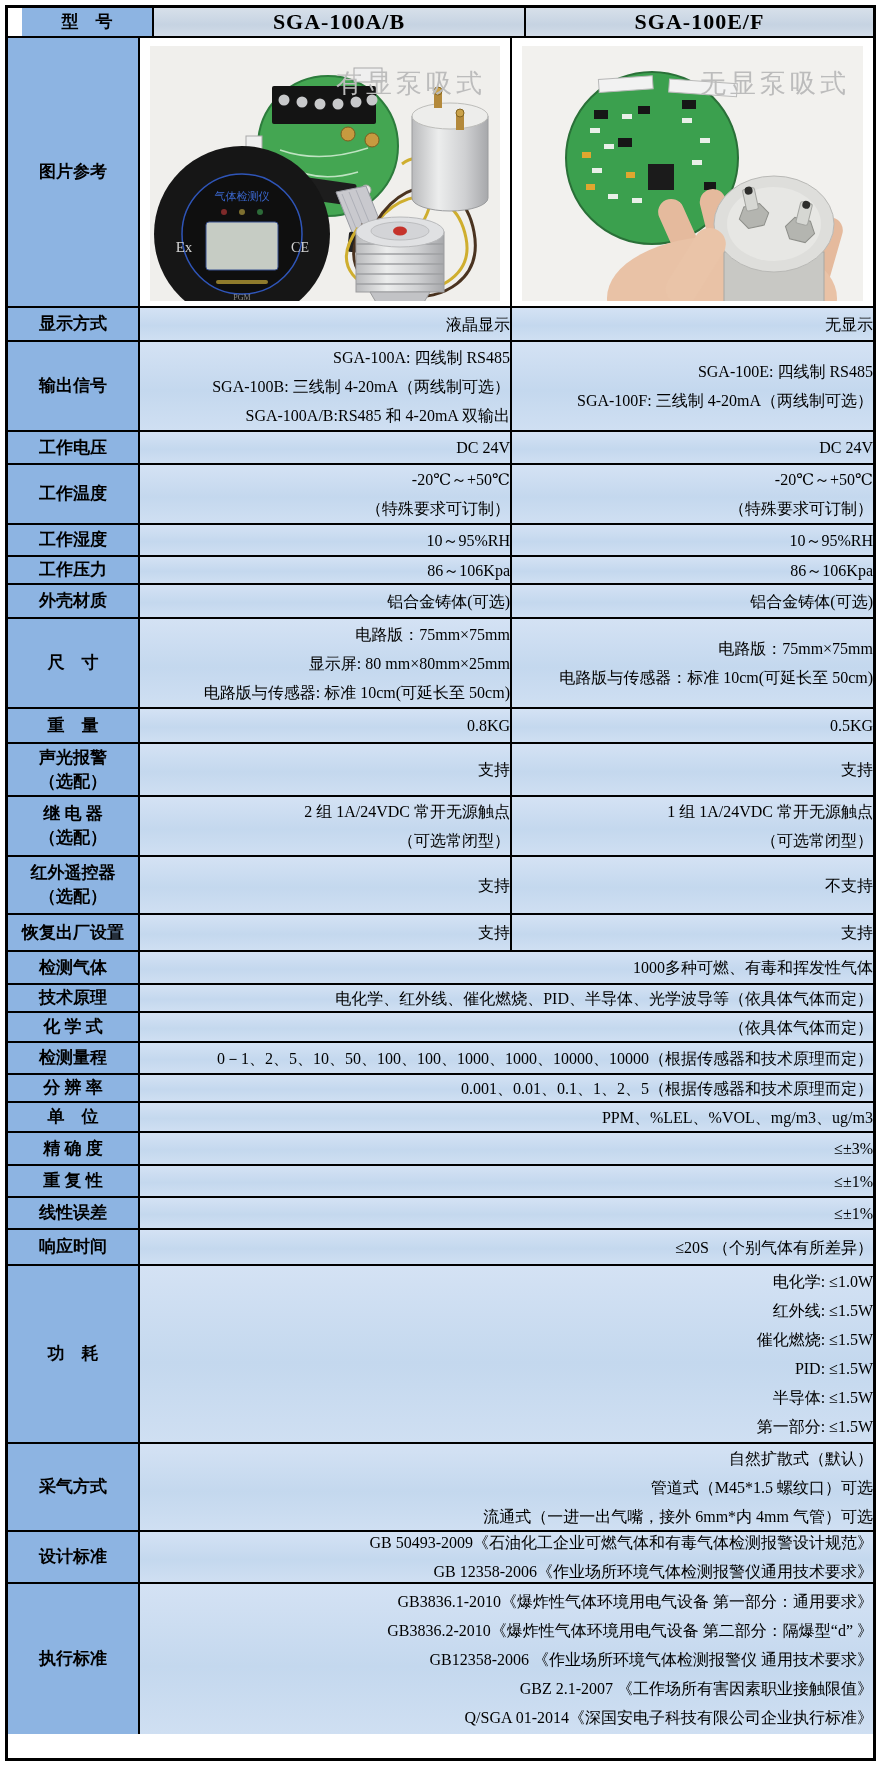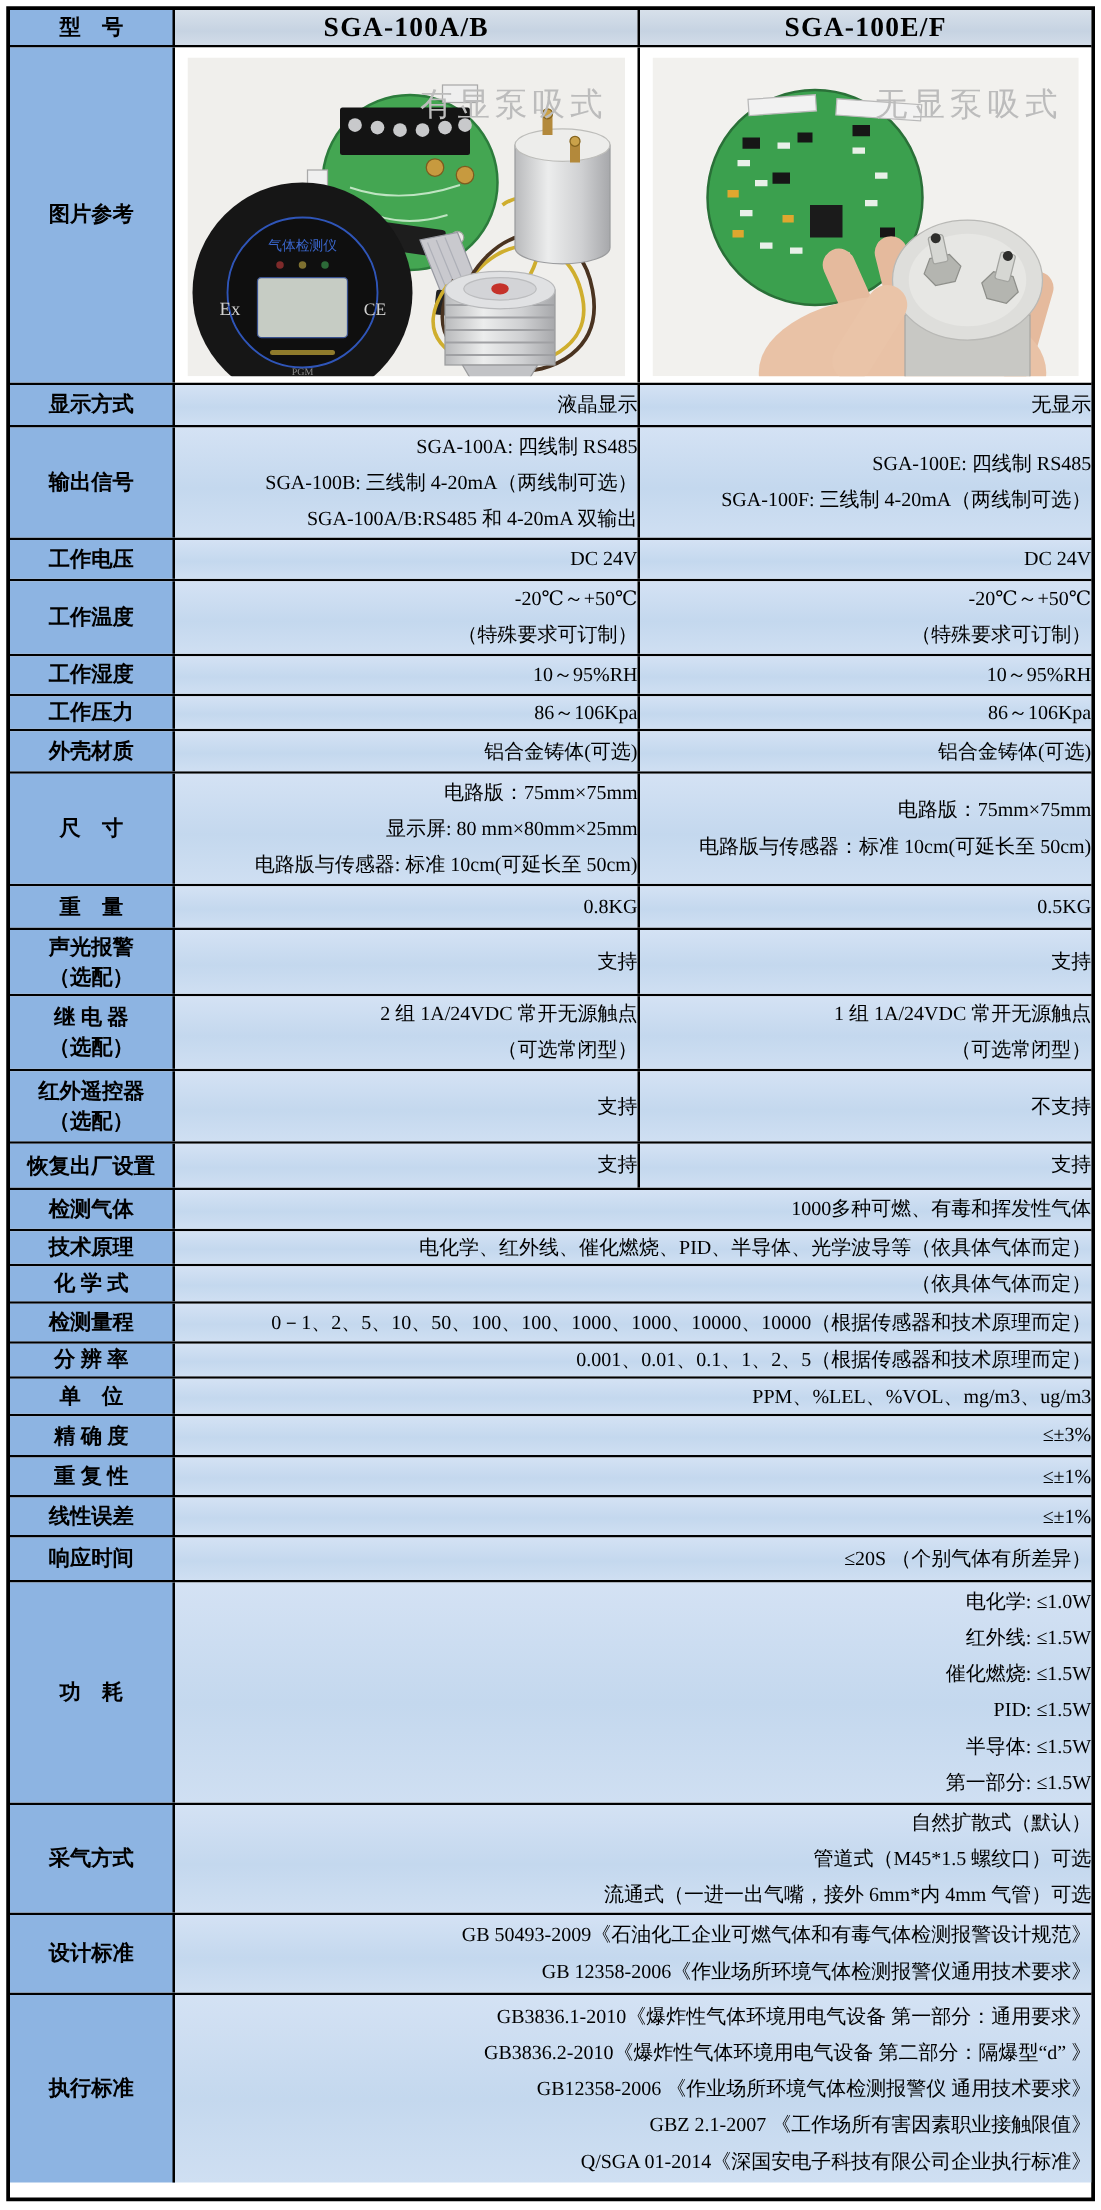--- a/index.html
+++ b/index.html
@@ -7,7 +7,7 @@
        font-family:"Liberation Serif","DejaVu Serif",serif;color:#000;}
   #frame{width:871px;height:1756px;margin:5px auto 0;border:3px solid #000;box-sizing:border-box;}
   .row{display:flex;border-top:2px solid #000;box-sizing:border-box;}
-  .row.first{border-top:none;}
+  .row.first{border-top:none;padding-left:14px;}
   
   .lc{flex:0 0 132px;width:132px;border-right:2px solid #000;box-sizing:border-box;
       background:#8db4e2;display:flex;flex-direction:column;justify-content:center;

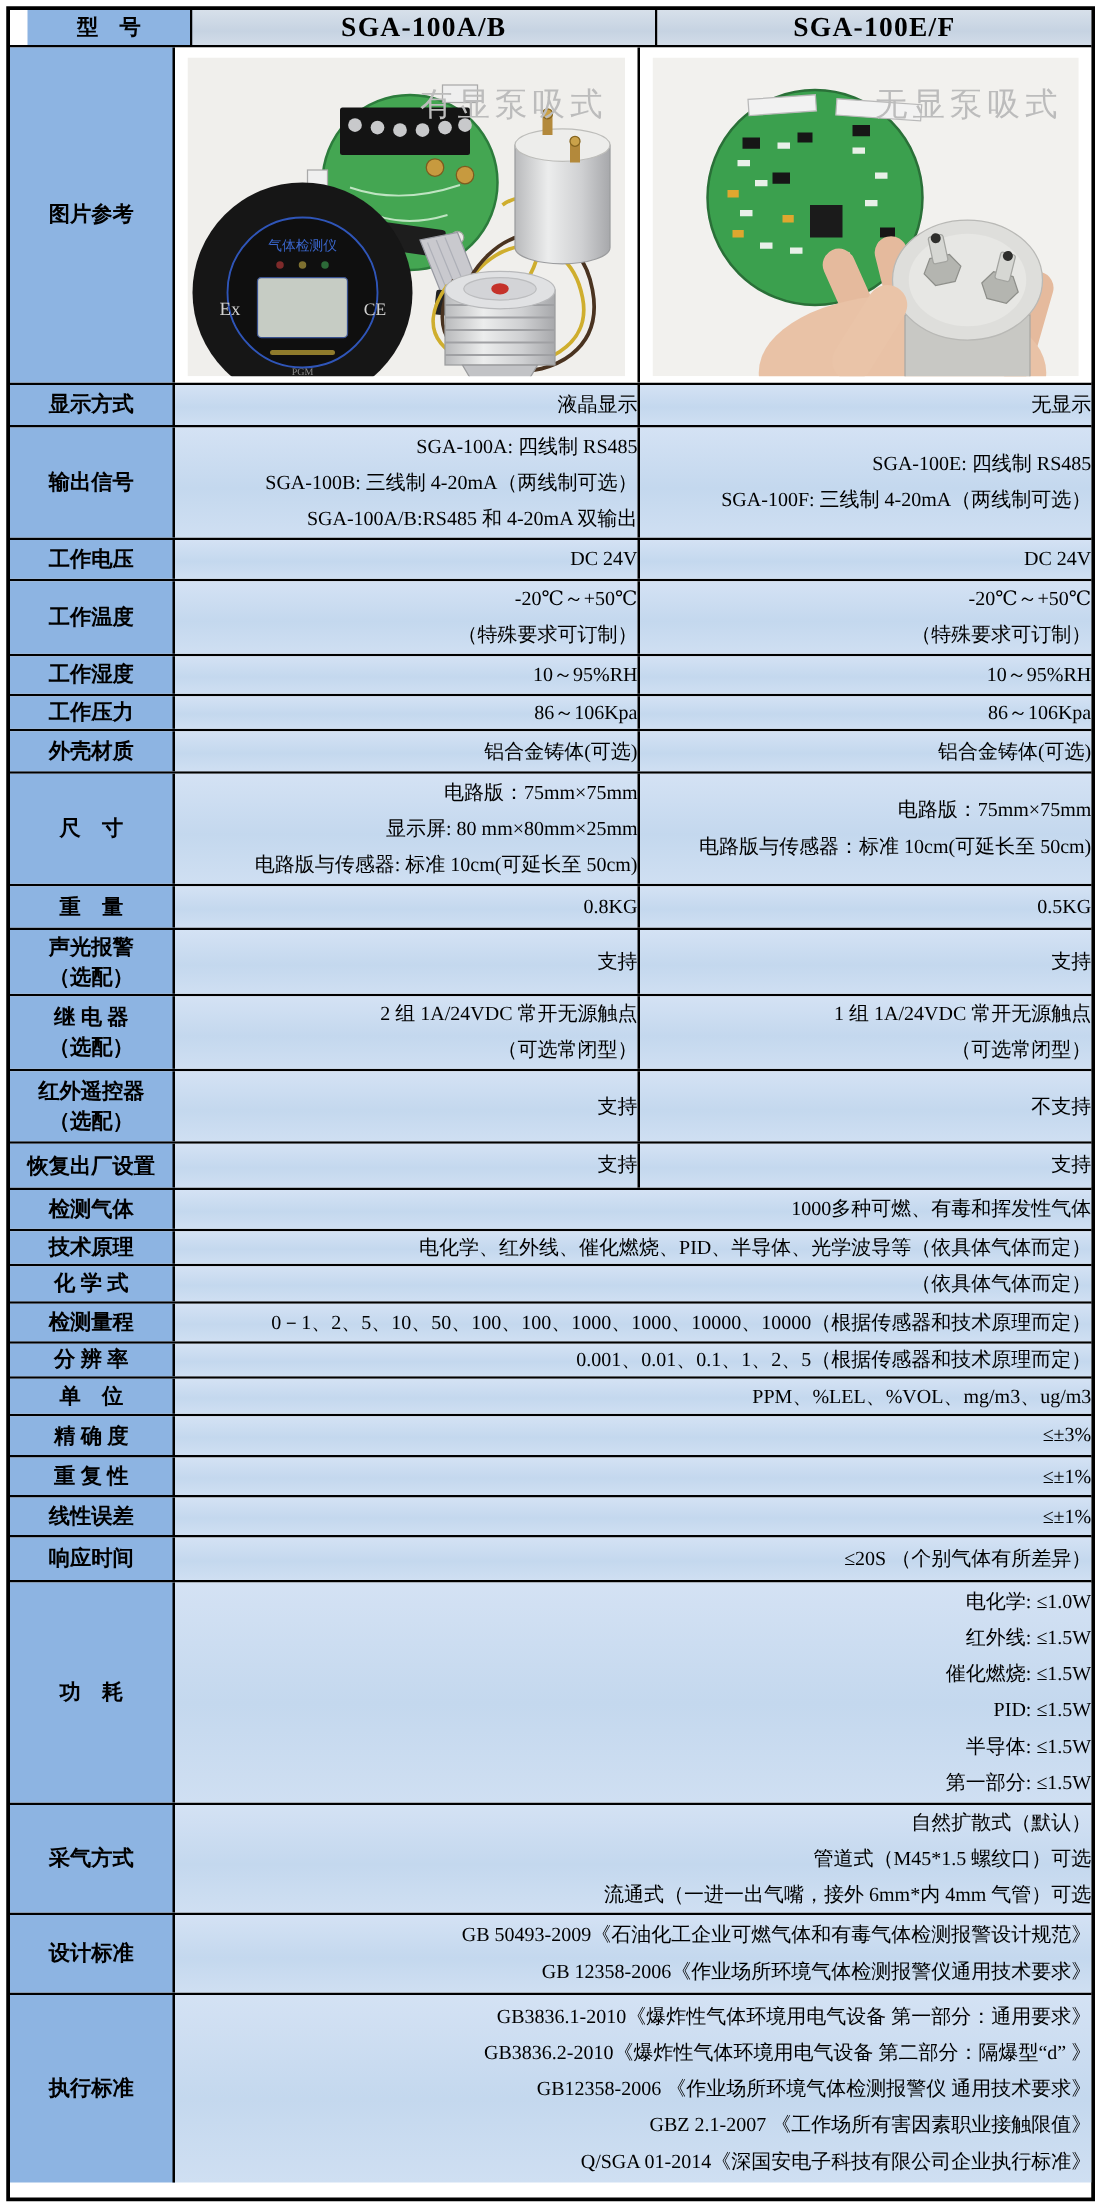--- a/index.html
+++ b/index.html
@@ -433,7 +433,7 @@
   </div>
 
 
-  <div class="row" style="height:64px">
+  <div class="row" style="height:52px">
     <div class="lc">设计标准</div>
     <div class="vb vc left">
       <div class="ln">GB 50493-2009《石油化工企业可燃气体和有毒气体检测报警设计规范》</div>

